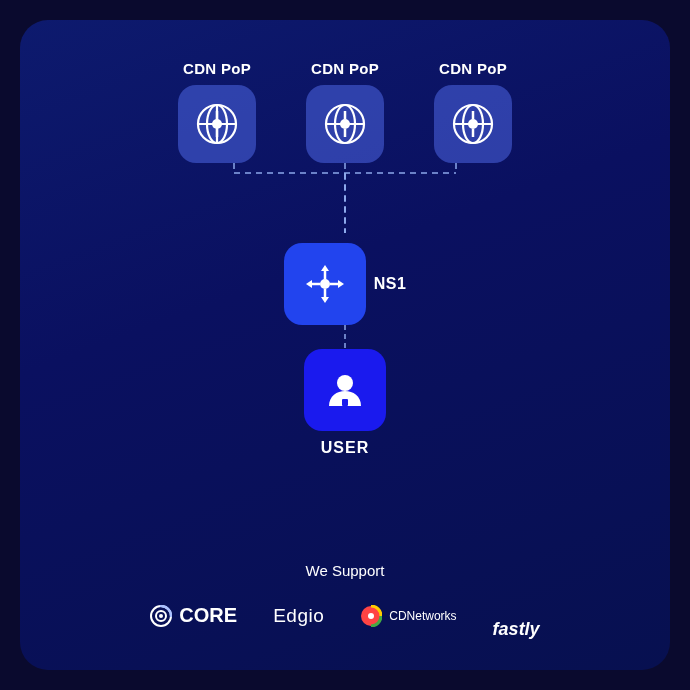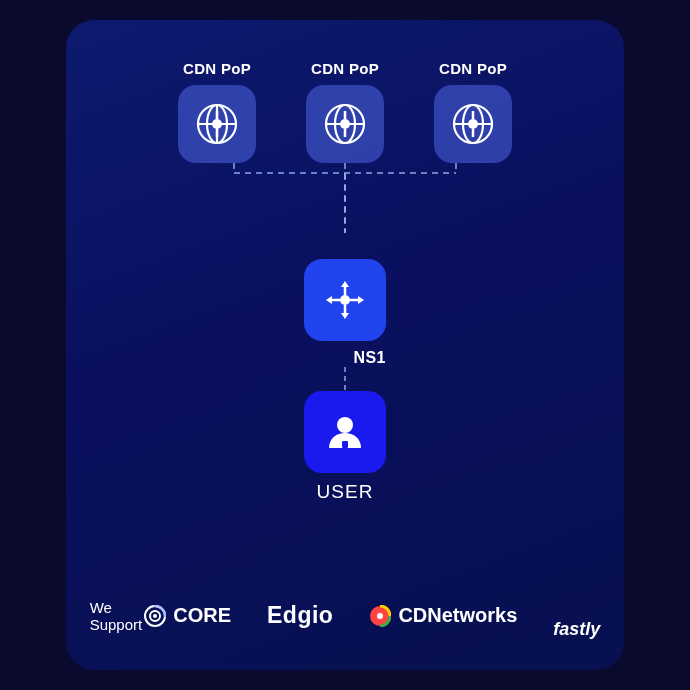--- a/index.html
+++ b/index.html
@@ -15,7 +15,7 @@
     }
 
     .card {
-      width: 558px;
+      width: 650px;
       height: 650px;
       background: linear-gradient(160deg, #0d1a6e 0%, #0a1060 40%, #071050 100%);
       border-radius: 28px;

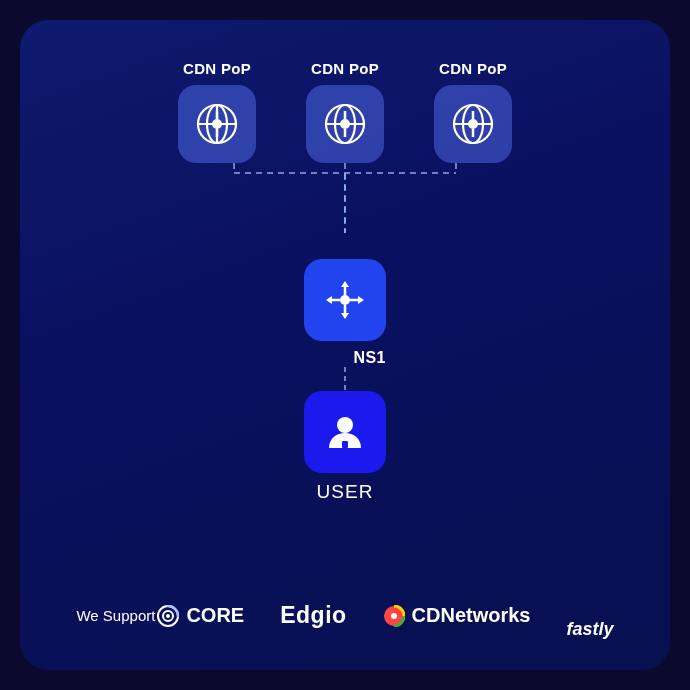--- a/index.html
+++ b/index.html
@@ -80,10 +80,9 @@
     
     .ns1-section {
       display: flex;
-      flex-direction: column;
-      align-items: flex-end;
+      align-items: center;
       gap: 8px;
-      margin-top: 16px;
+      margin-top: 0;
     }
 
     .ns1-label {

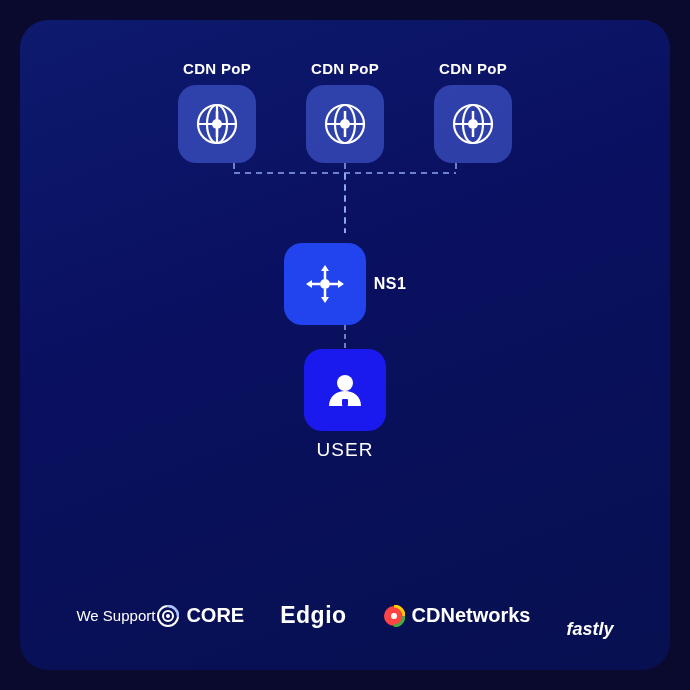--- a/index.html
+++ b/index.html
@@ -102,8 +102,8 @@
 
     .user-label {
       color: white;
-      font-size: 19px;
-      font-weight: 400;
+      font-size: 16px;
+      font-weight: 700;
       letter-spacing: 1px;
     }
 

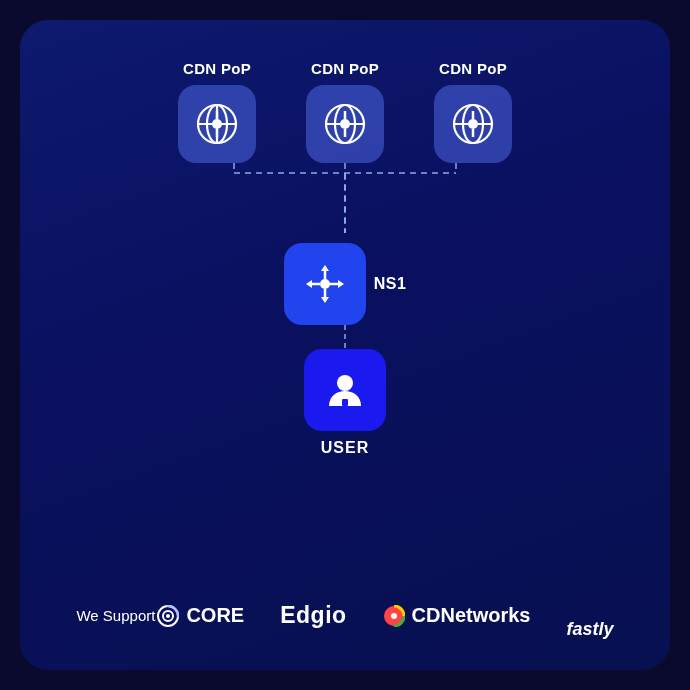--- a/index.html
+++ b/index.html
@@ -111,9 +111,9 @@
     .support-section {
       margin-top: auto;
       display: flex;
-      flex-direction: row;
-      align-items: center;
-      gap: 2px;
+      flex-direction: column;
+      align-items: center;
+      gap: 12px;
     }
 
     .support-label {

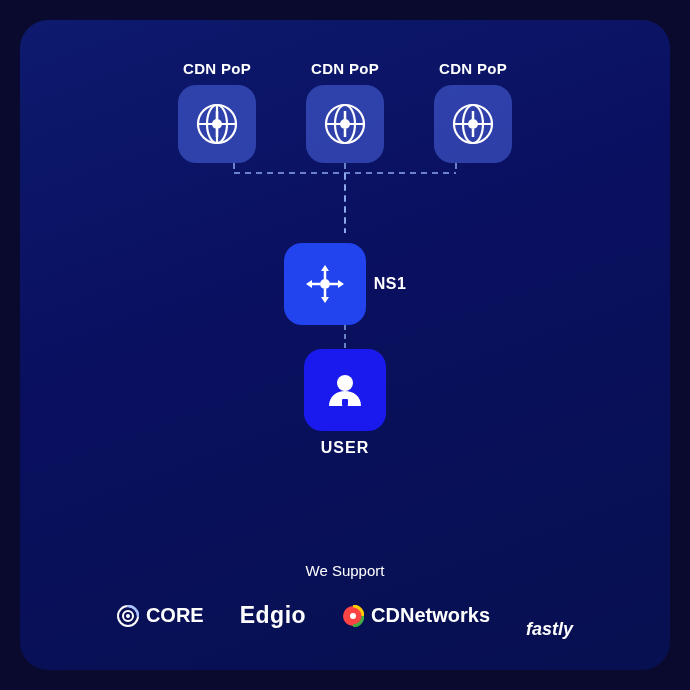--- a/index.html
+++ b/index.html
@@ -291,7 +291,7 @@
       </div>
 
       <div class="logo-item">
-        <span style="font-size:23px; font-weight:700; letter-spacing:0.5px;">Edgio</span>
+        <span style="font-size:19px; font-weight:400; letter-spacing:0.5px;">Edgio</span>
       </div>
 
       <div class="logo-item">

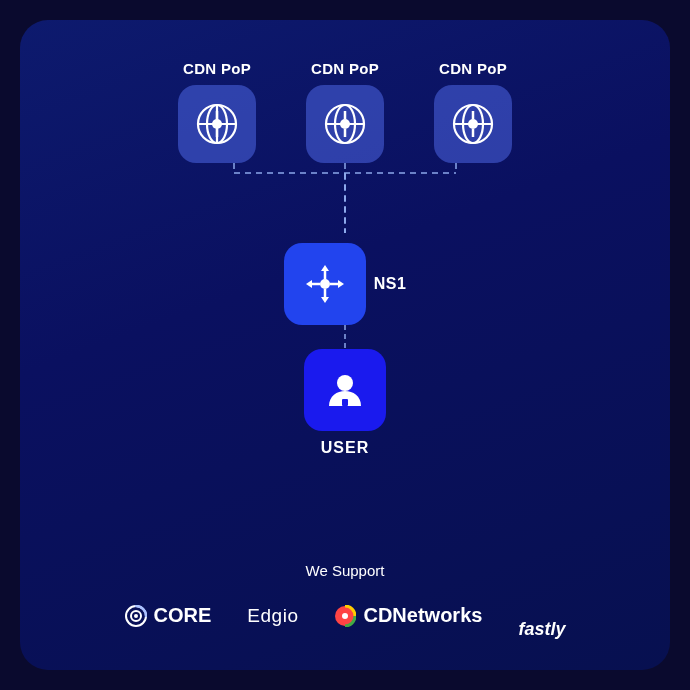--- a/index.html
+++ b/index.html
@@ -301,7 +301,7 @@
           <path d="M21 11 A10 10 0 0 1 11 21" stroke="#44aa44" stroke-width="3" fill="none"></path>
           <circle cx="11" cy="11" r="3" fill="white"></circle>
         </svg>
-        <span style="font-size:20px; font-weight:700;">CDNetworks</span>
+        <span style="font-size:12px; font-weight:400;">CDNetworks</span>
       </div>
 
       <div class="logo-item">

